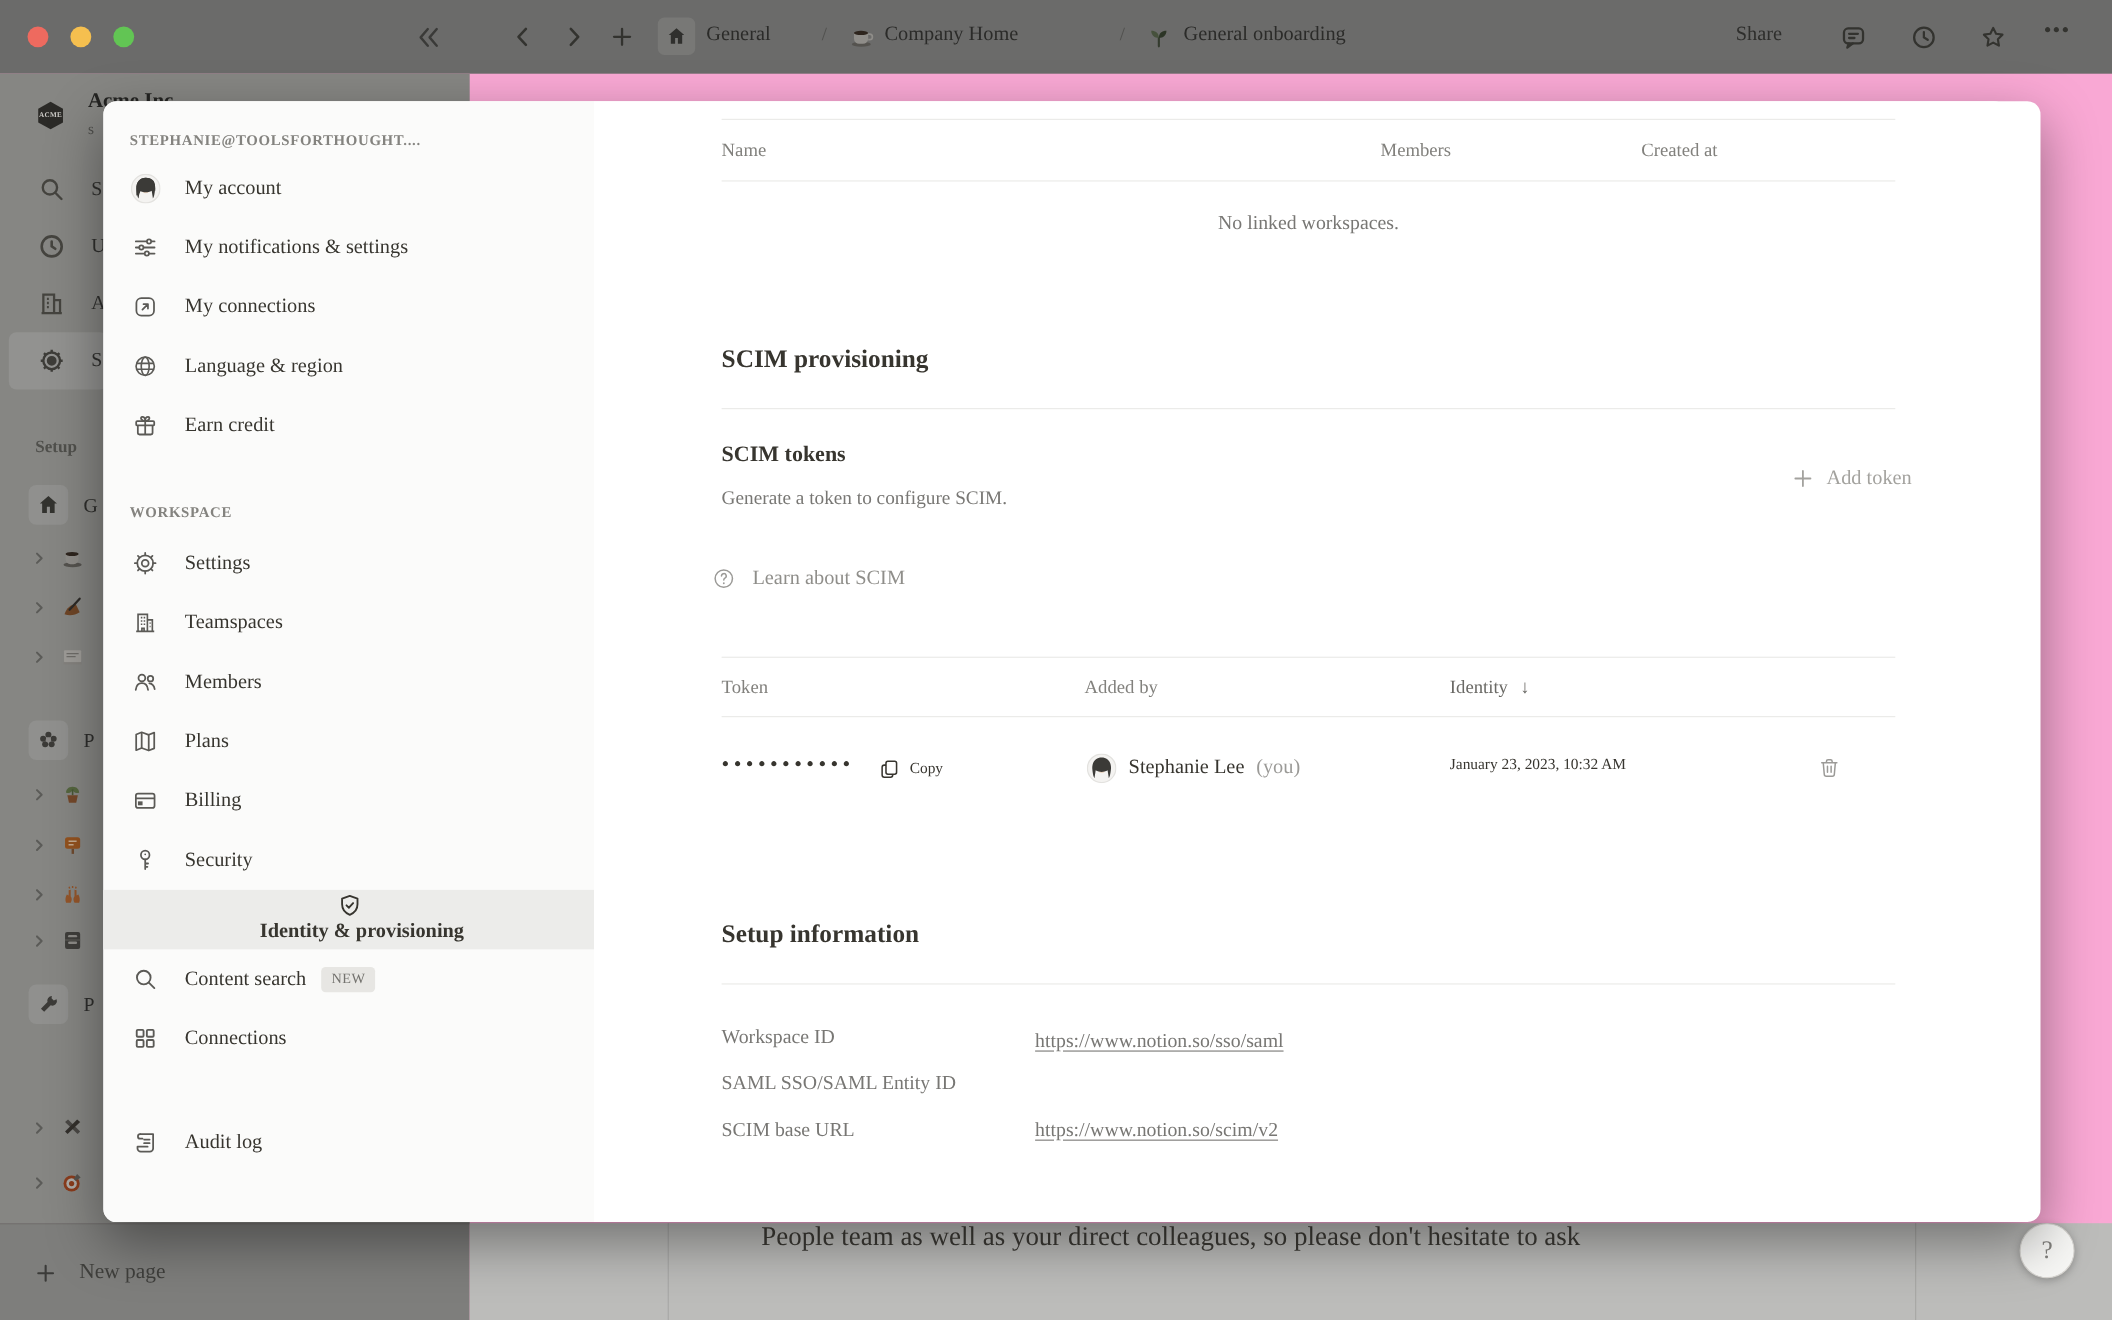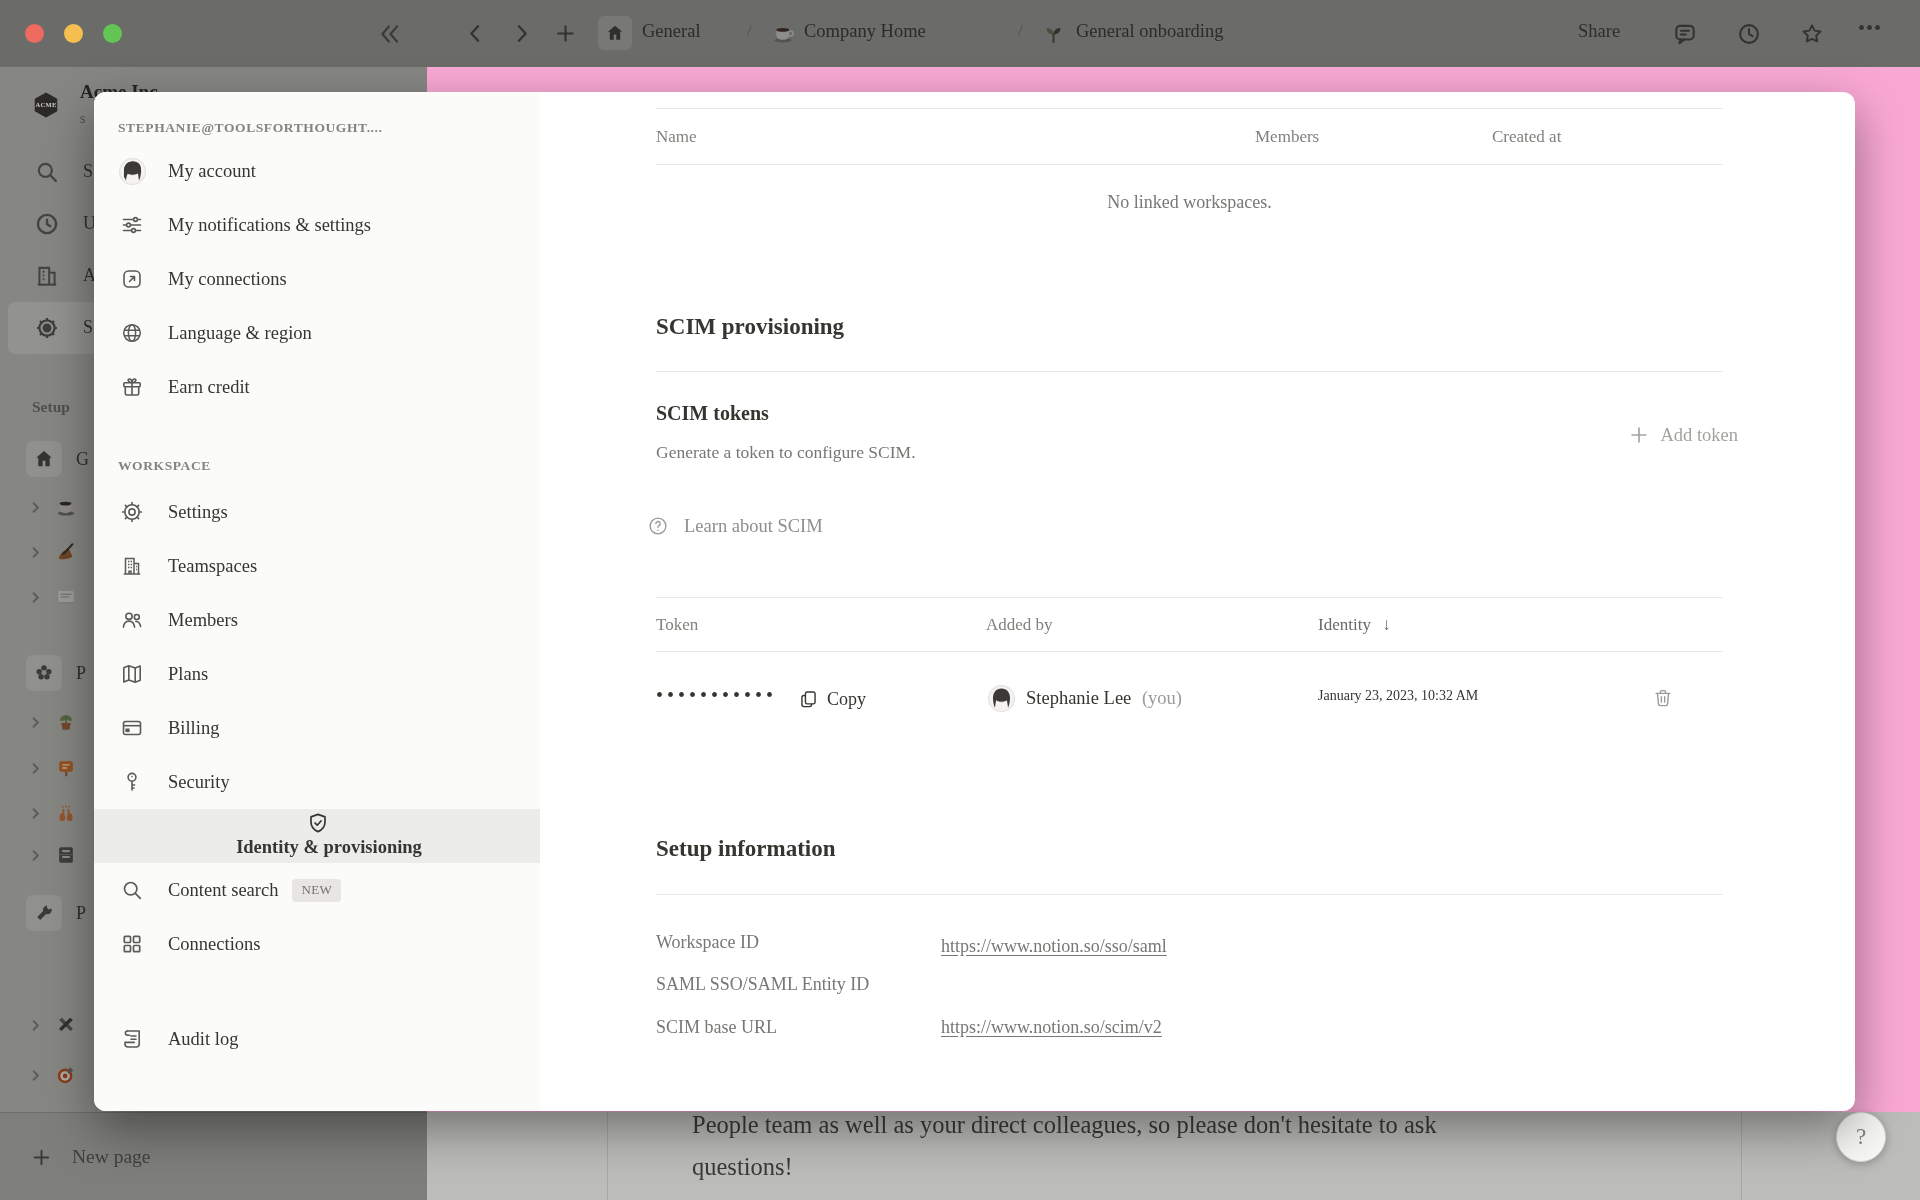--- a/index.html
+++ b/index.html
@@ -564,7 +564,7 @@
             <rect x="8.5" y="3.5" width="11" height="13.5" rx="2"></rect>
             <path d="M8.5 7.5H6.8A2.3 2.3 0 0 0 4.5 9.8v8a2.3 2.3 0 0 0 2.3 2.3h6.4a2.3 2.3 0 0 0 2.3-2.3v-.8"></path>
           </svg>
-        <span style="font-size:18px;color:#37352f;text-align:center;">Copy</span>
+        <span style="font-size:14px;color:#37352f;text-align:center;">Copy</span>
       </div>
       <span class="abs" style="left:332px;top:5px;width:27px;height:27px;">
         <svg width="27" height="27" viewBox="0 0 24 24">

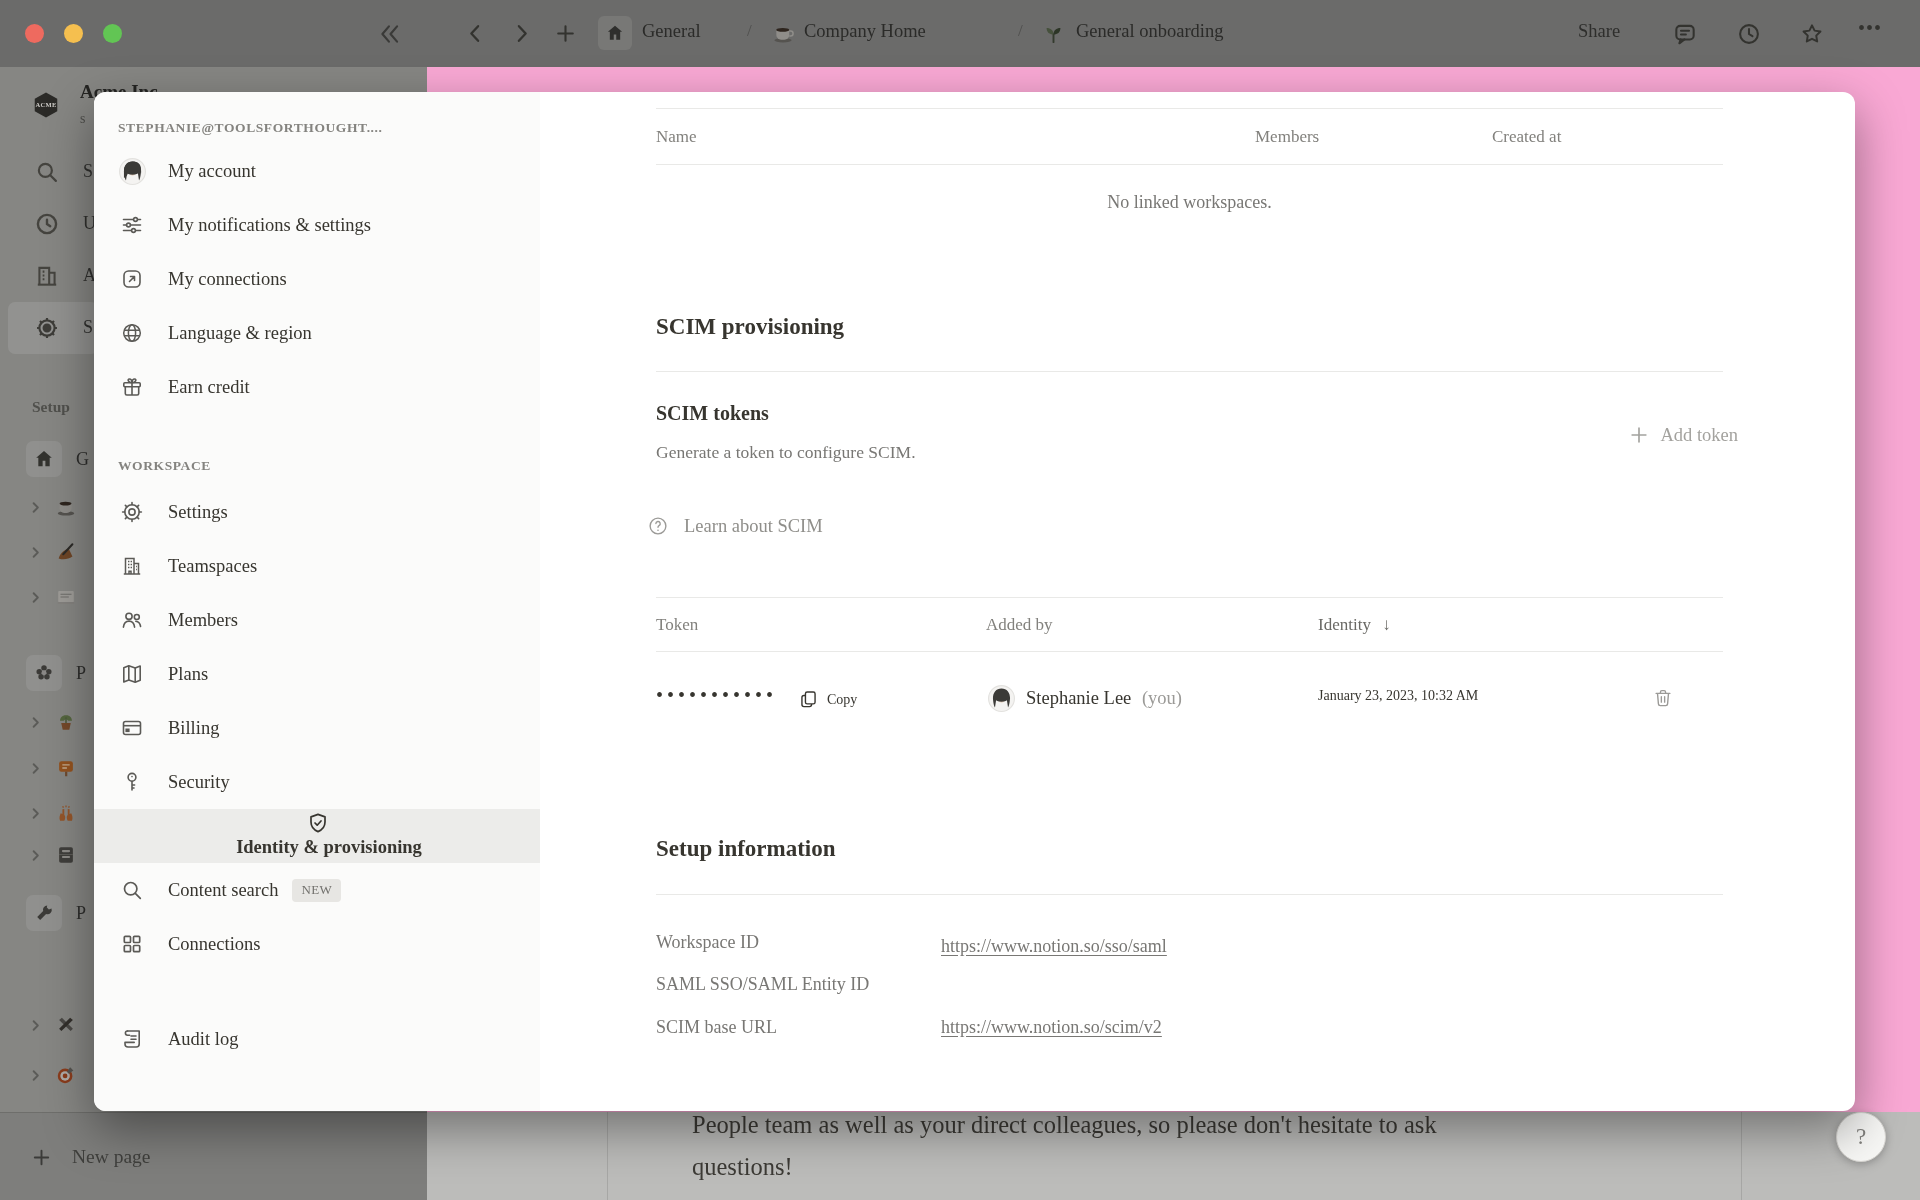--- a/index.html
+++ b/index.html
@@ -337,7 +337,6 @@
   </div>
   <div class="bgp">
     <span style="display:block;">People team as well as your direct colleagues, so please don't hesitate to ask</span>
-    <span style="display:block;">questions!</span>
   </div>
   <div id="helpbtn">?</div>
 

